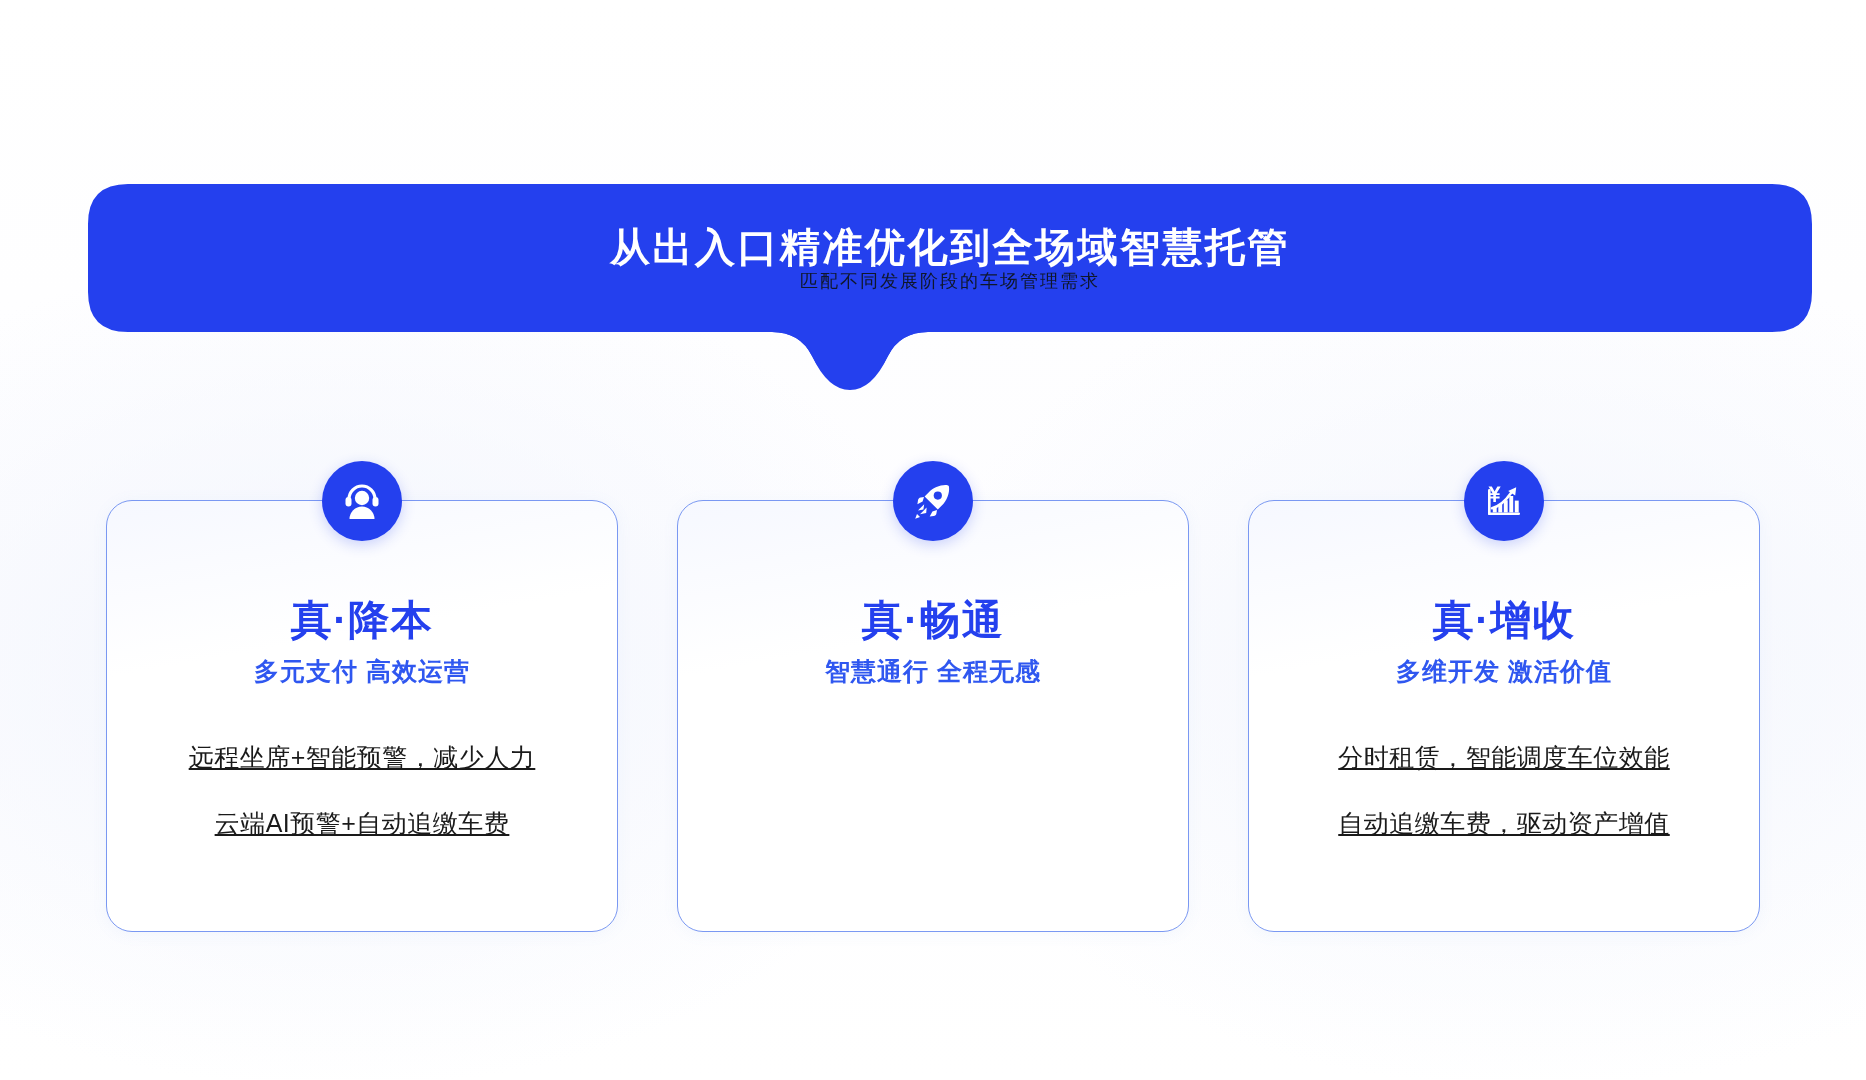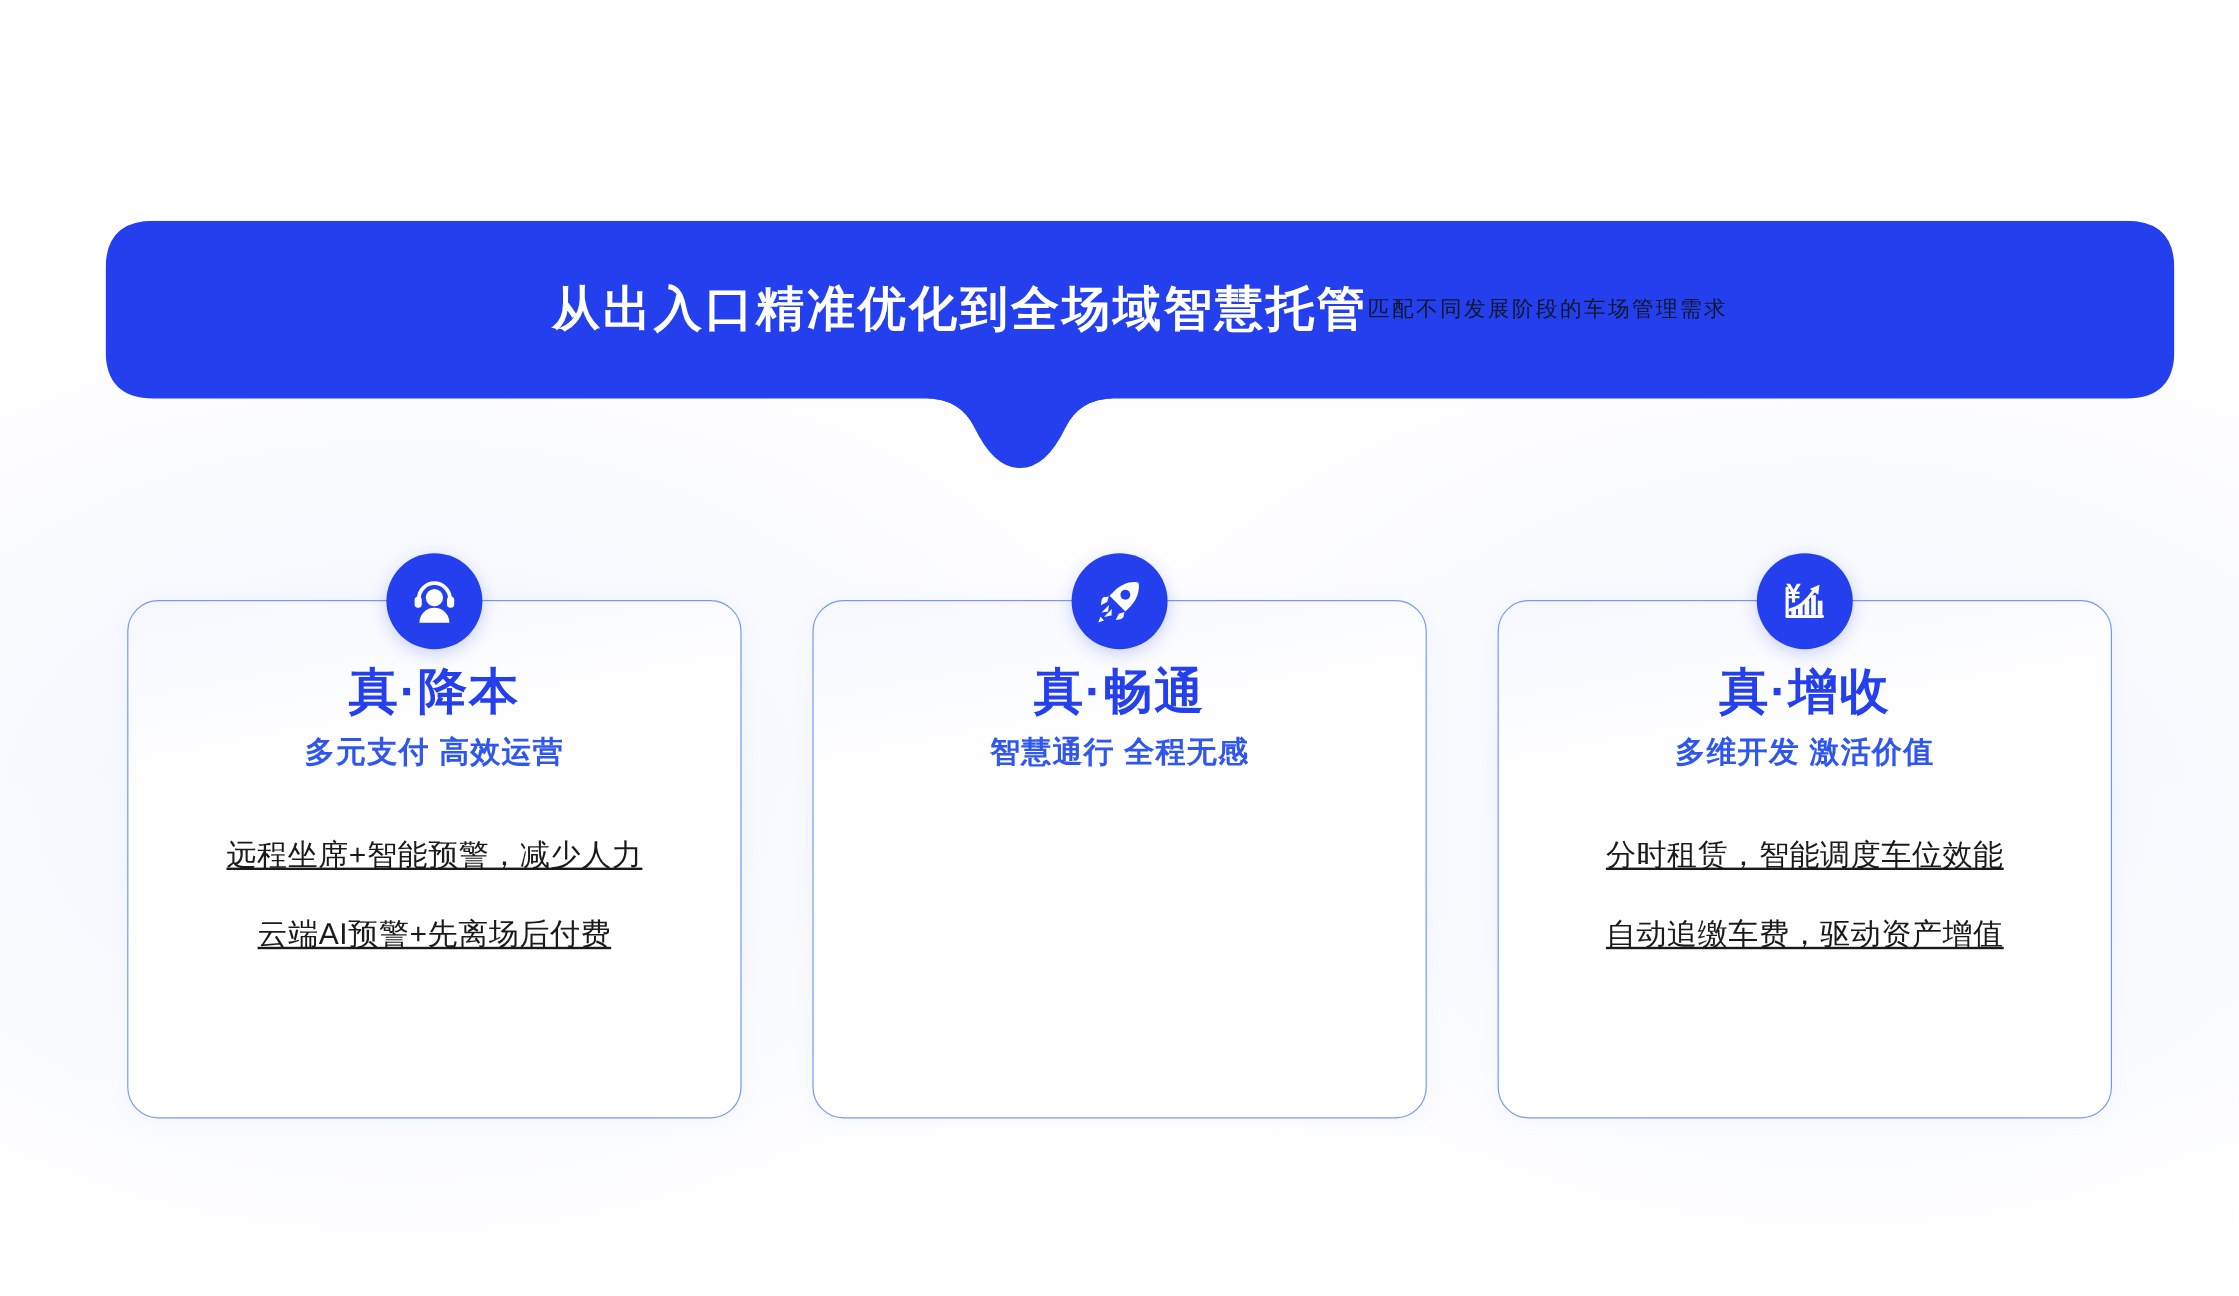--- a/index.html
+++ b/index.html
@@ -56,7 +56,7 @@
     width: 1724px;
     height: 148px;
     display: flex;
-    flex-direction: row;
+    flex-direction: column;
     align-items: center;
     justify-content: center;
   }

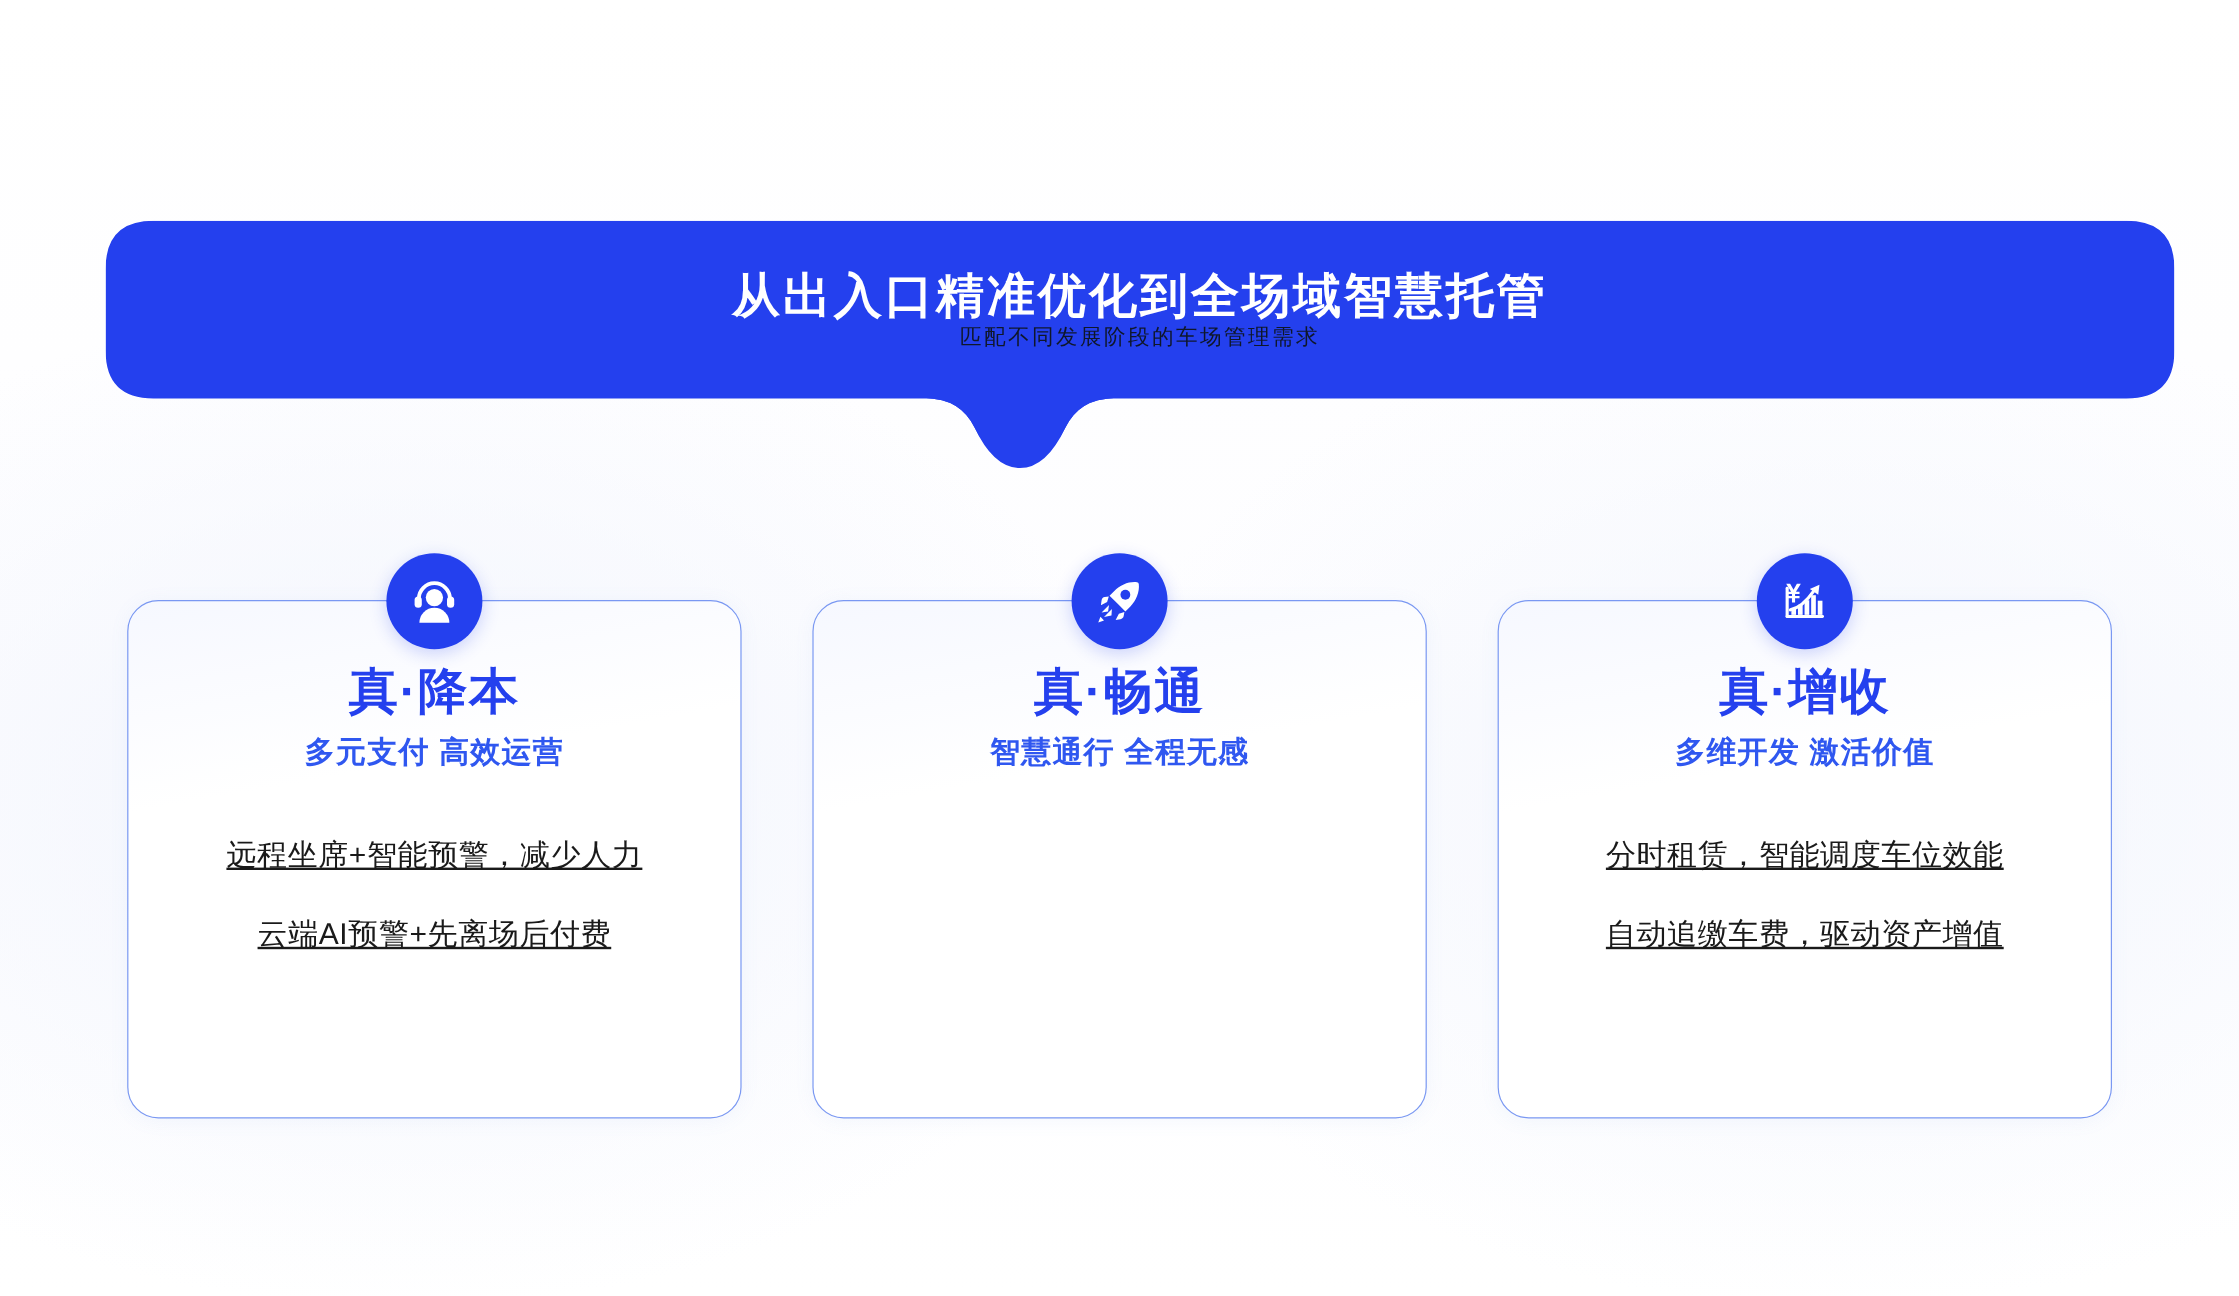--- a/index.html
+++ b/index.html
@@ -122,7 +122,7 @@
   .card-icon svg { display: block; }
 
   .card-heading {
-    margin-top: 52px;
+    margin-top: 96px;
     color: #2440ee;
     font-size: 41px;
     font-weight: bold;

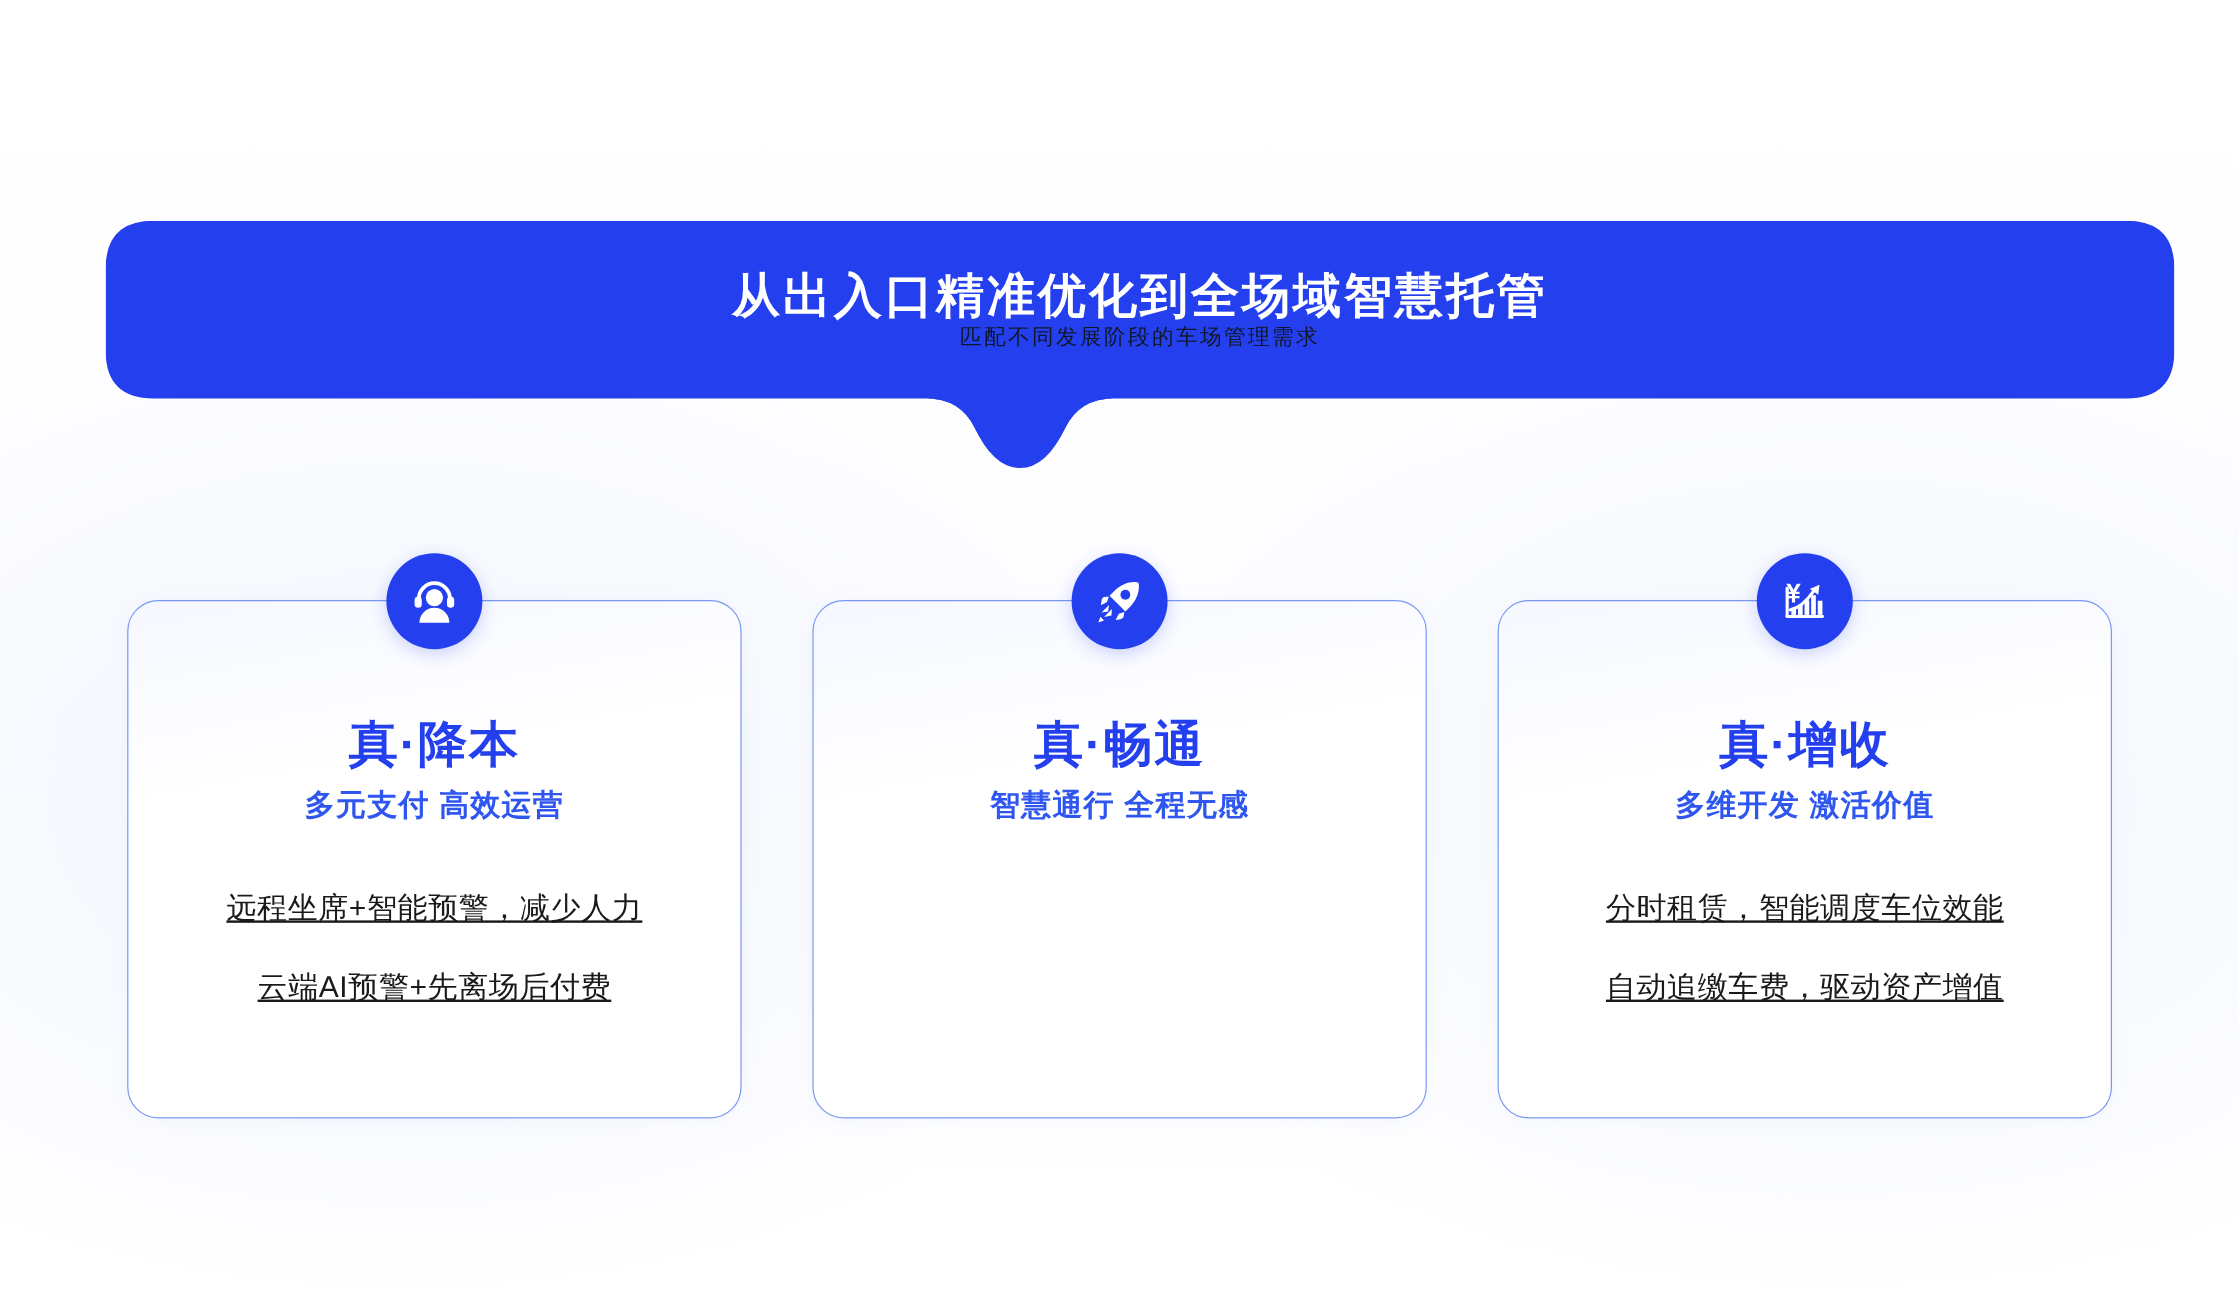--- a/index.html
+++ b/index.html
@@ -216,7 +216,7 @@
       <div class="card-subheading">多元支付  高效运营</div>
       <div class="card-body">
         <div class="card-line">远程坐席+智能预警，减少人力</div>
-        <div class="card-line">云端AI预警+先离场后付费</div>
+        <div class="card-line">云端AI预警+自动追缴车费</div>
       </div>
     </div>
 

